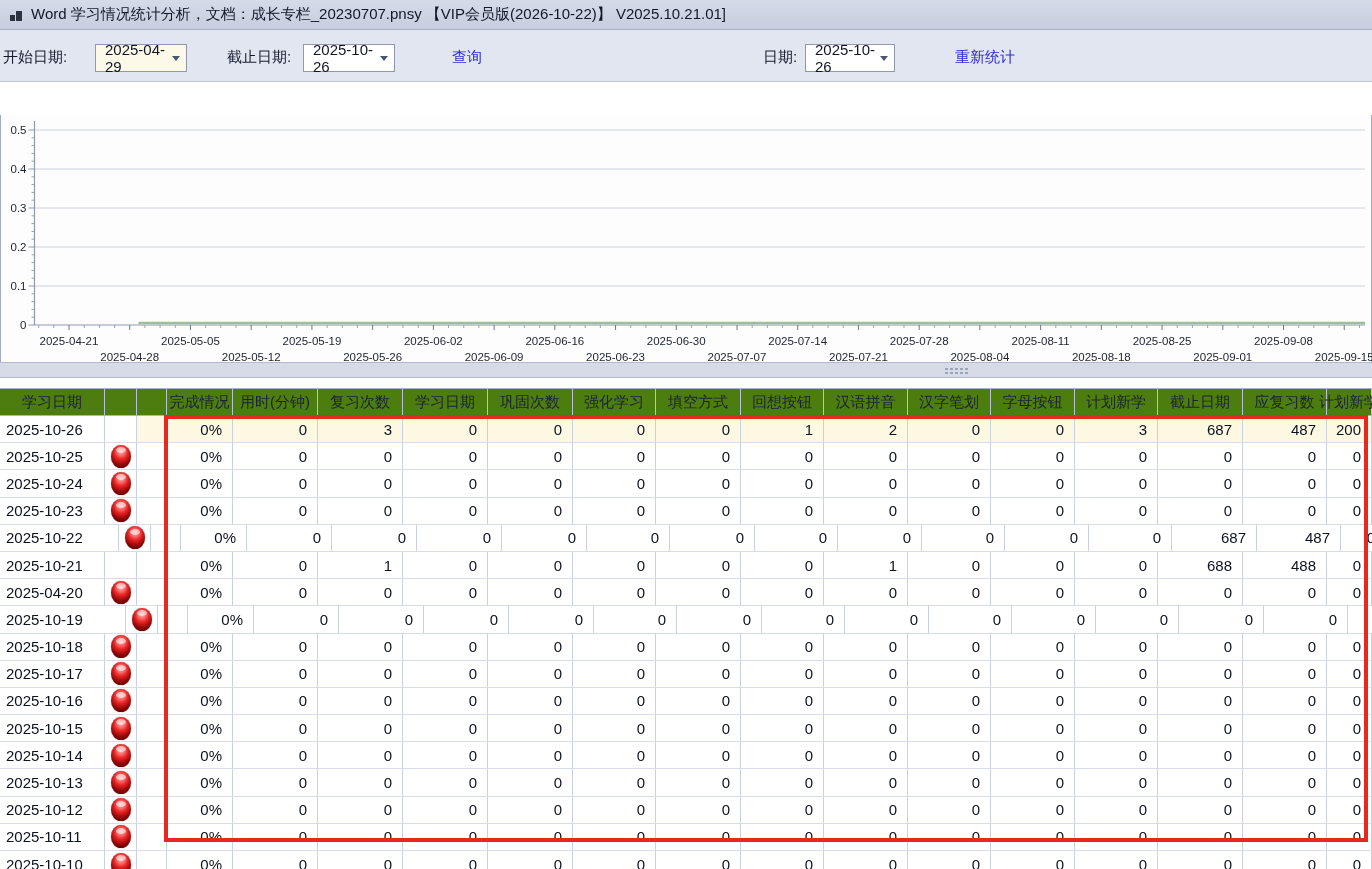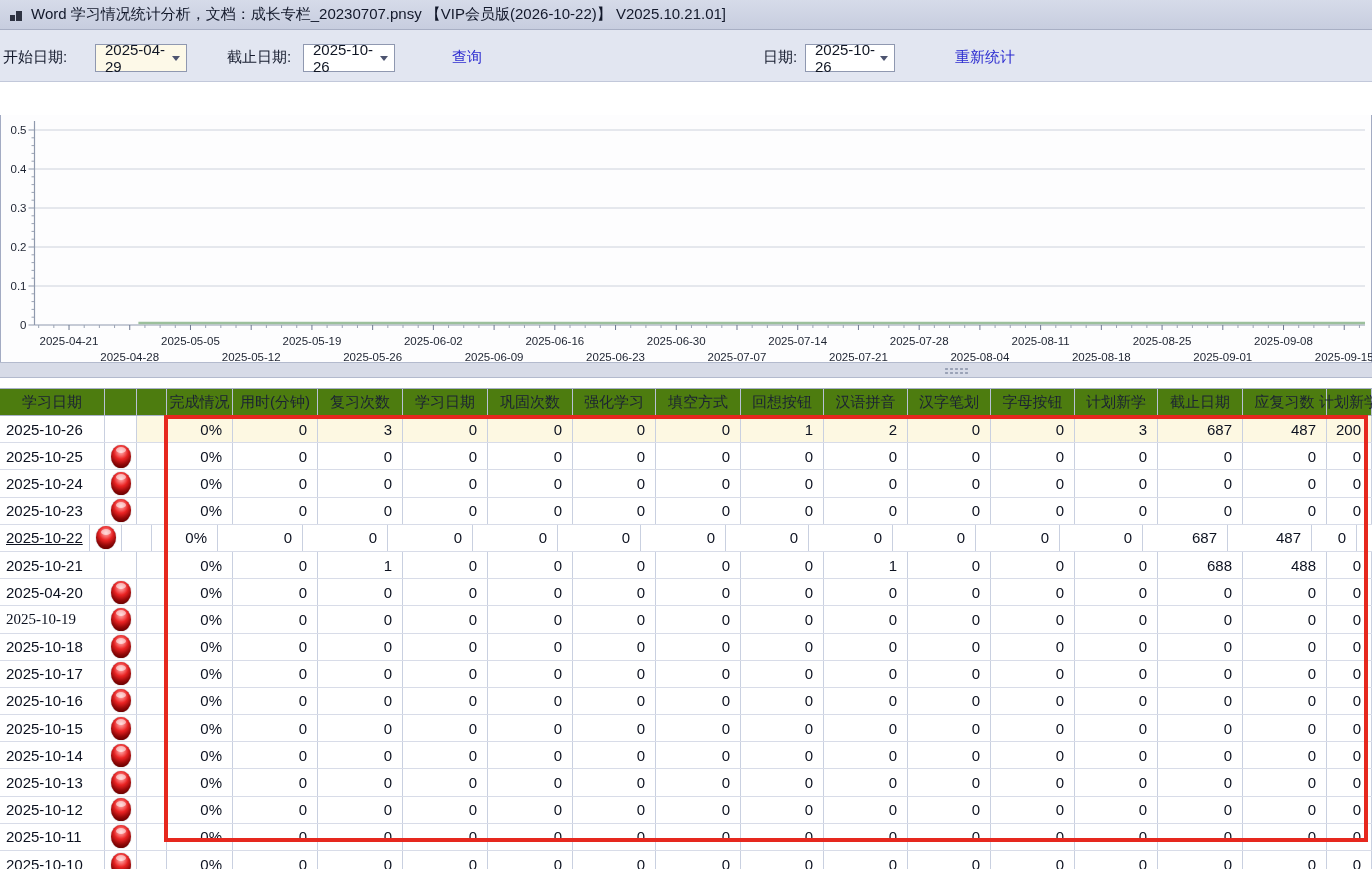--- a/index.html
+++ b/index.html
@@ -413,7 +413,7 @@
           <div class="td c-num hl" style="width: 45px;">0</div>
         </div>
         <div class="trow">
-          <div class="td c-date" style="width: 90px; text-decoration: underline;">2025-10-22</div>
+          <div class="td c-date" style="width: 119px;">2025-10-22</div>
           <div class="td c-icon" style="width: 32px;">
             <div class="ball"></div>
           </div>

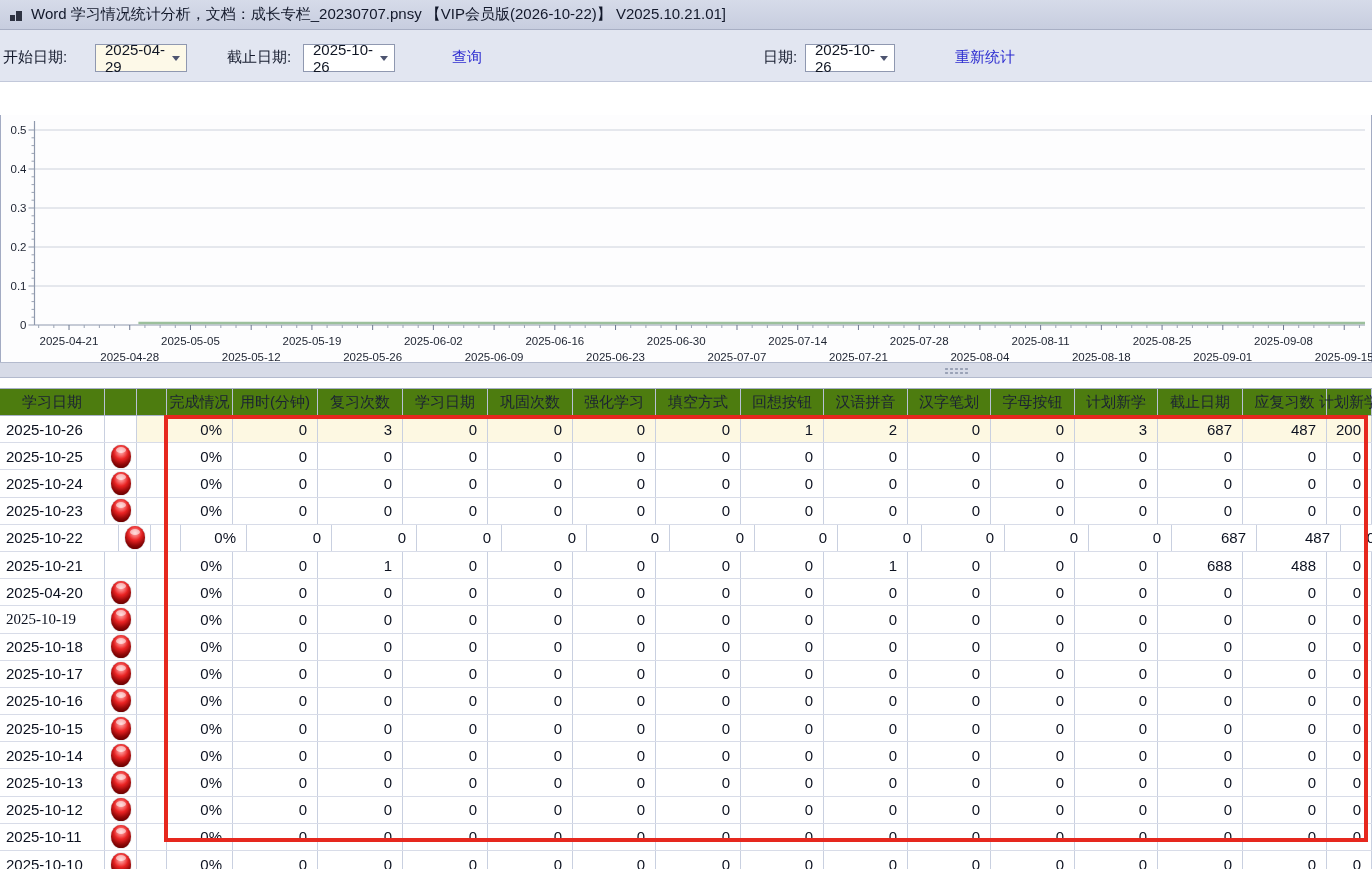--- a/index.html
+++ b/index.html
@@ -477,7 +477,7 @@
           <div class="td c-num hl" style="width: 45px;">0</div>
         </div>
         <div class="trow">
-          <div class="td c-date" style="width: 105px; font-family: Liberation Serif, serif;">2025-10-19</div>
+          <div class="td c-date" style="width: 126px;">2025-10-19</div>
           <div class="td c-icon" style="width: 32px;">
             <div class="ball"></div>
           </div>

